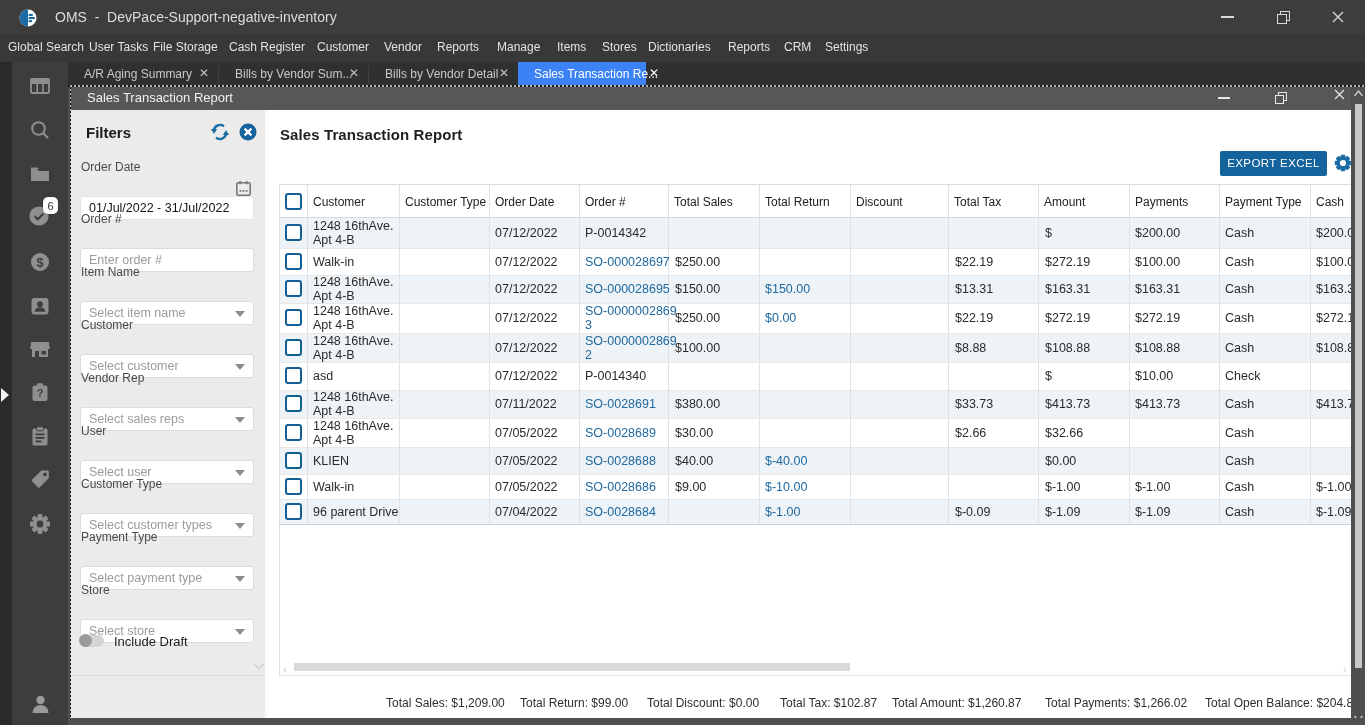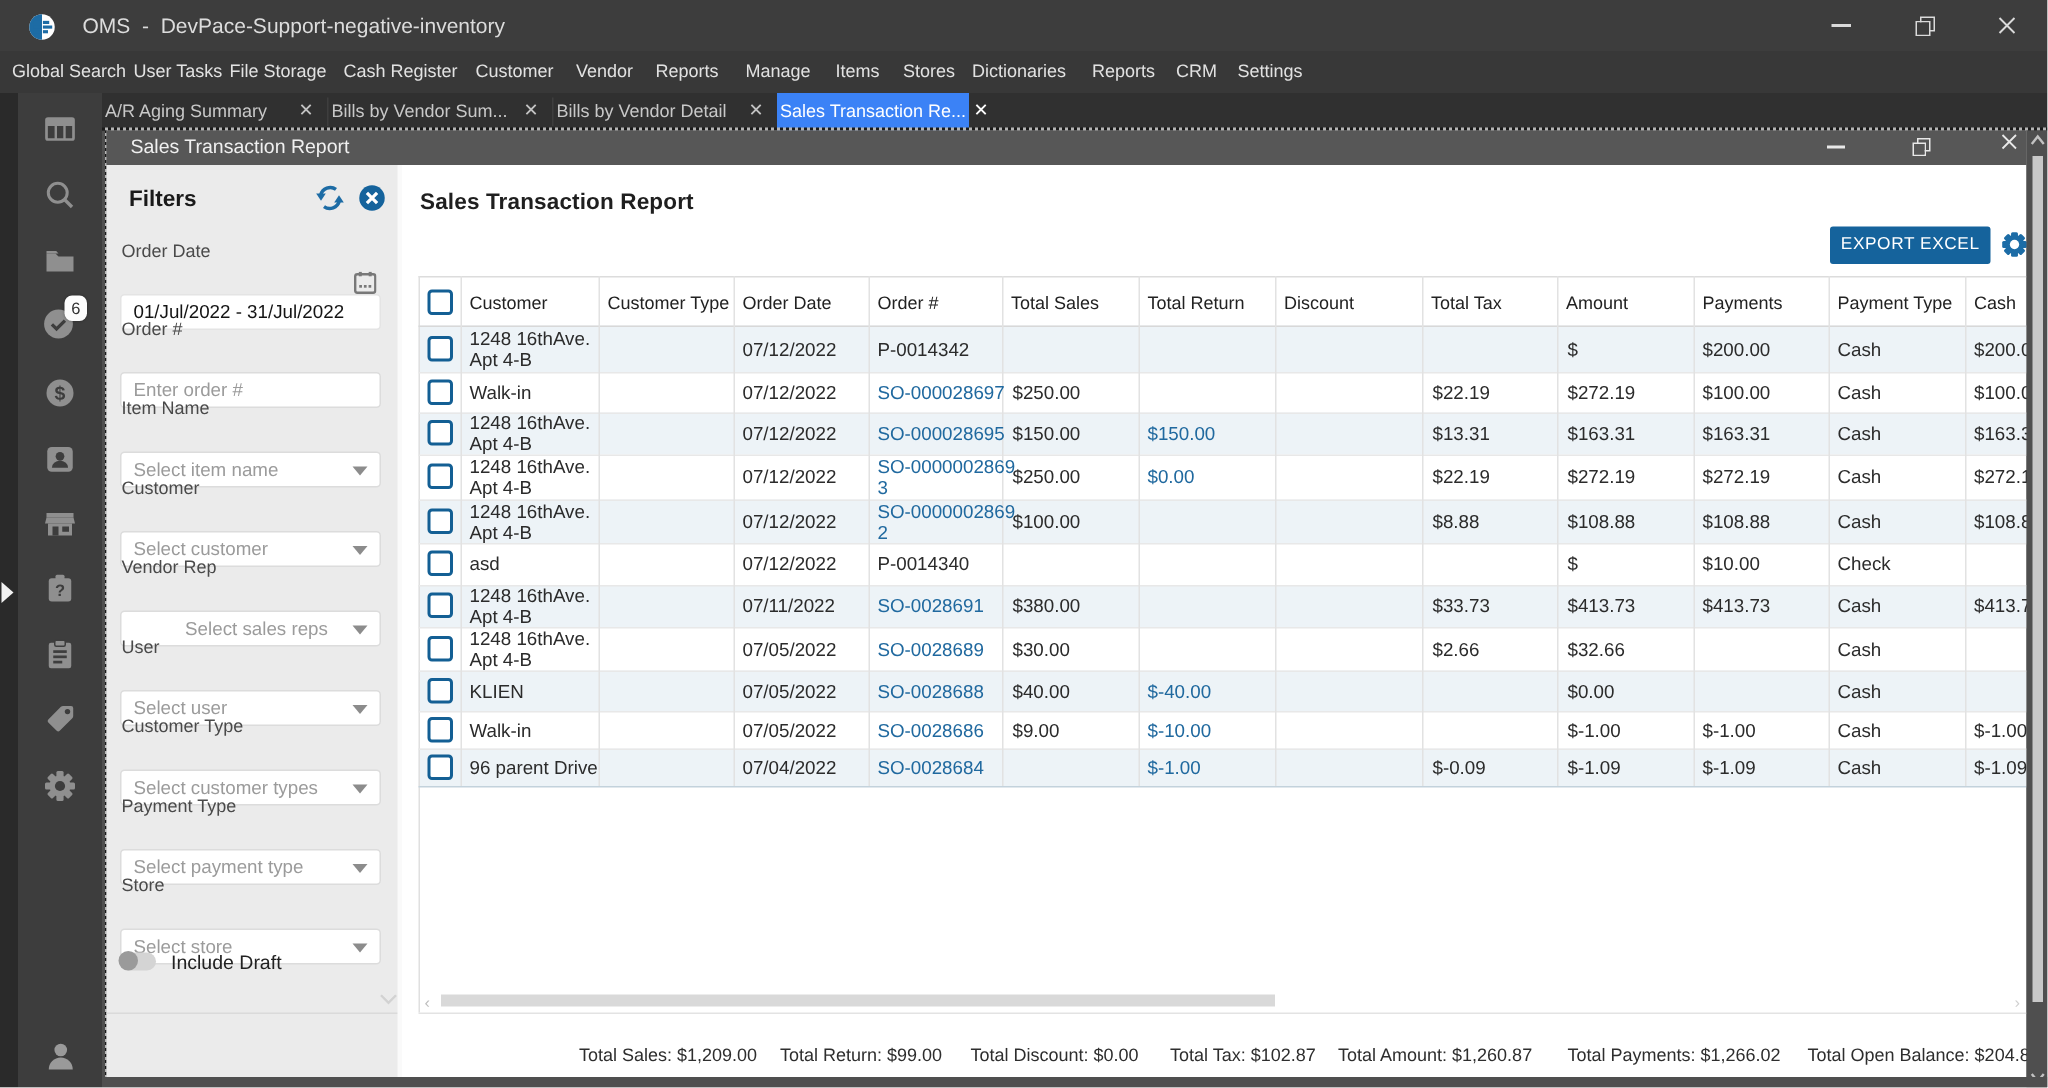--- a/index.html
+++ b/index.html
@@ -8,7 +8,7 @@
 #app { position:relative; width:1365px; height:725px; background:#4f4f4f; overflow:hidden; }
 .winbtn { position:absolute; }
 .tab { position:absolute; top:0; height:25px; font-size:12px; color:#c8c8c8; }
-.tab .tx { position:absolute; left:2px; top:5px; white-space:nowrap;text-align:center; }
+.tab .tx { position:absolute; left:16px; top:5px; white-space:nowrap;text-align:center; }
 .tab .cl { position:absolute; top:4px; font-size:12px; color:#c4c4c4; }
 .tabsep { position:absolute; top:3px; width:1px; height:19px; background:#3e3e3e; }
 .flabel { position:absolute; font-size:12px; color:#4a4a4a; }

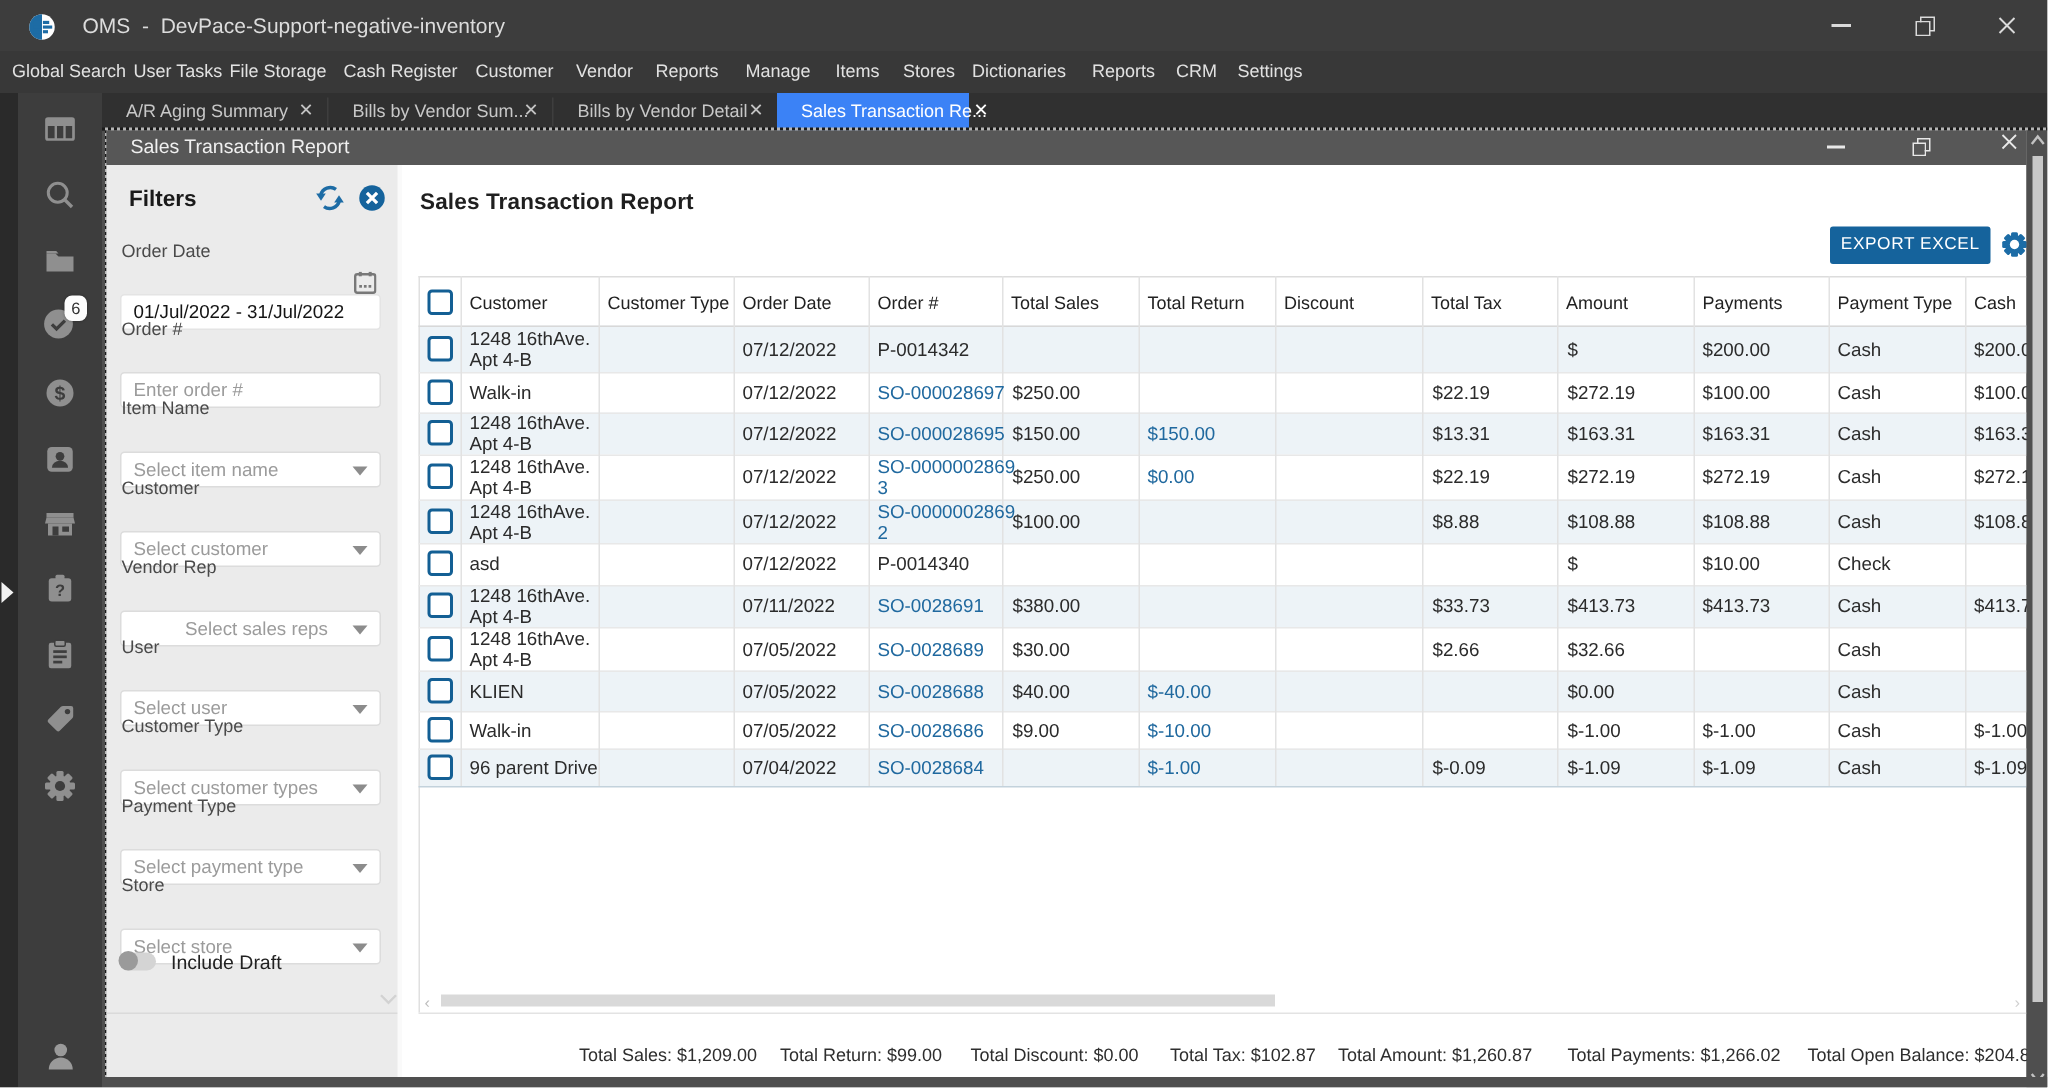--- a/index.html
+++ b/index.html
@@ -204,7 +204,7 @@
       <div class="flabel" style="left:81px;top:318px">Customer</div>
       <div class="finput" style="top:334px;">Select customer<div class="caret" style="right:8px;top:9px"></div></div>
       <div class="flabel" style="left:81px;top:371px">Vendor Rep</div>
-      <div class="finput" style="top:387px;text-align:center;">Select sales reps<div class="caret" style="right:8px;top:9px"></div></div>
+      <div class="finput" style="top:387px;">Select sales reps<div class="caret" style="right:8px;top:9px"></div></div>
       <div class="flabel" style="left:81px;top:424px">User</div>
       <div class="finput" style="top:440px;">Select user<div class="caret" style="right:8px;top:9px"></div></div>
       <div class="flabel" style="left:81px;top:477px">Customer Type</div>

